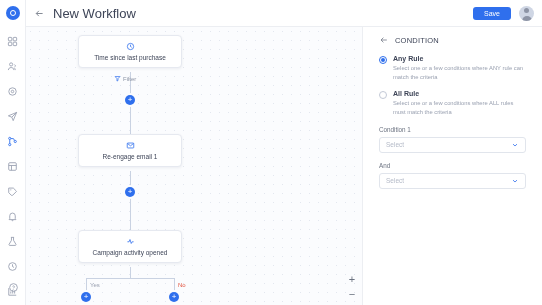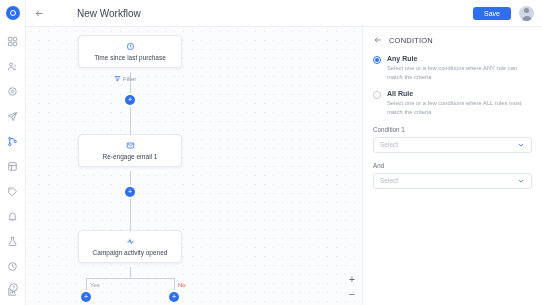--- a/index.html
+++ b/index.html
@@ -58,7 +58,7 @@
     flex: 0 0 27px;
   }
   .back-arrow { color: #6b7280; margin-right: 8px; display: flex; align-items: center; }
-  .wf-title { font-size: 10px; color: #3d4457; font-weight: 400; margin-left: 24px; }
+  .wf-title { font-size: 13px; color: #3d4457; font-weight: 400; }
   .topbar-spacer { flex: 1; }
   .save-btn {
     background: #2f6fed; color: #fff; border: none;

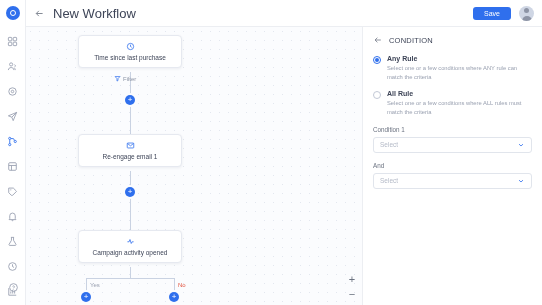--- a/index.html
+++ b/index.html
@@ -123,7 +123,7 @@
     width: 180px; flex: 0 0 180px;
     background: #fff;
     border-left: 1px solid #eceef2;
-    padding: 8px 10px;
+    padding: 8px 16px;
   }
   .panel-head { display: flex; align-items: center; gap: 6px; margin-bottom: 10px; }
   .panel-head .arrow { color: #6b7280; display: flex; }

